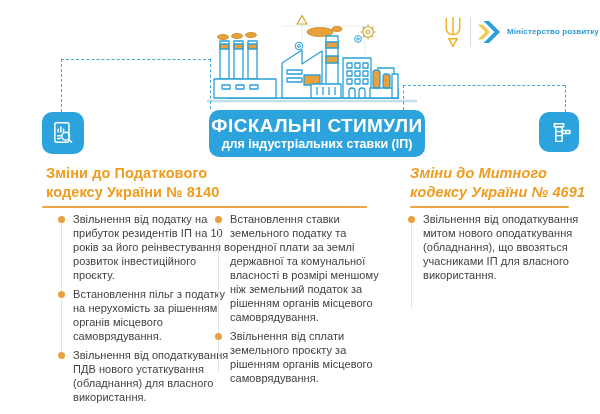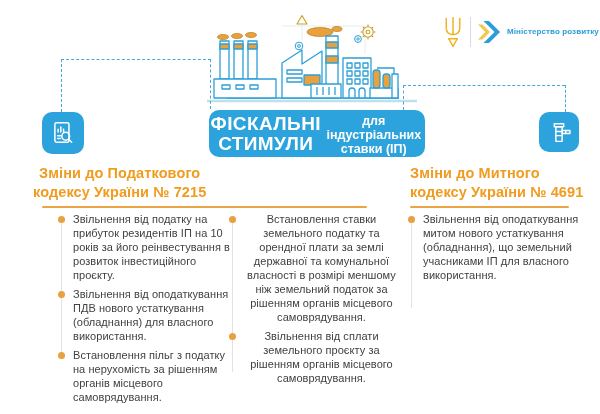--- a/index.html
+++ b/index.html
@@ -29,7 +29,7 @@
   .banner {
     position:absolute; left:197px; top:110px; width:216px; height:47px;
     background:#2ca3dc; border-radius:10px; color:#ffffff;
-    display:flex; flex-direction:row; align-items:center; justify-content:center;
+    display:flex; flex-direction:column; align-items:center; justify-content:center;
     text-align:center;
   }
   .banner .title { font-size:19px; font-weight:800; letter-spacing:.4px; line-height:1.05; }

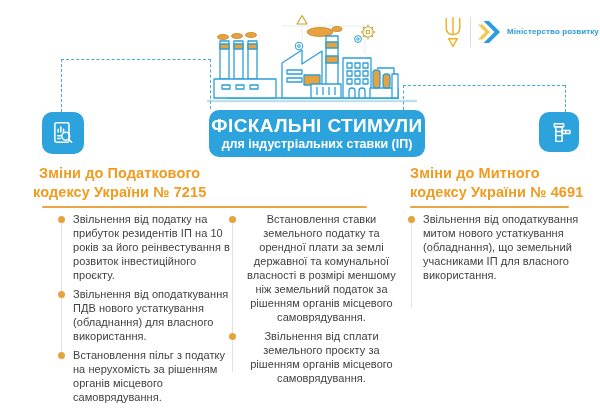--- a/index.html
+++ b/index.html
@@ -45,7 +45,7 @@
 
   
   .heading { position:absolute; top:164px; color:#f09c20; font-weight:800; font-size:14.5px; line-height:1.28; letter-spacing:.1px; }
-  .heading.left { left:21px;text-align:center; }
+  .heading.left { left:34px; }
   .heading.right { left:398px; }
   .heading span { display:block; }
 

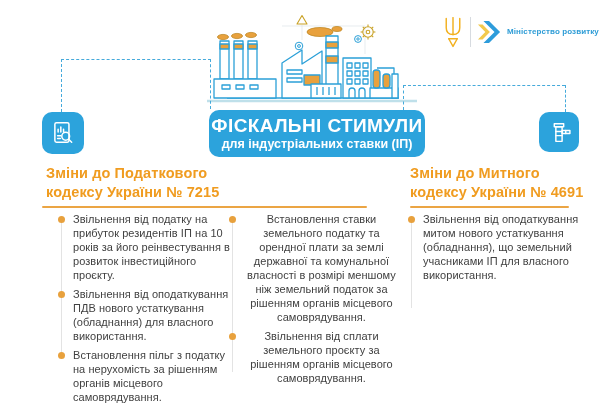--- a/index.html
+++ b/index.html
@@ -46,7 +46,7 @@
   
   .heading { position:absolute; top:164px; color:#f09c20; font-weight:800; font-size:14.5px; line-height:1.28; letter-spacing:.1px; }
   .heading.left { left:34px; }
-  .heading.right { left:398px; }
+  .heading.right { left:398px;font-style:italic; }
   .heading span { display:block; }
 
   .hr-orange { position:absolute; top:206px; height:2px; background:#eba544; border-radius:1px; }

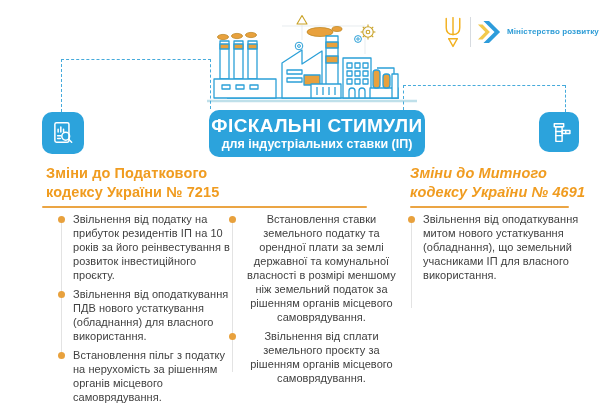--- a/index.html
+++ b/index.html
@@ -221,7 +221,7 @@
 
   <div class="heading left">
     <span>Зміни до Податкового</span>
-    <span>кодексу України № 7215</span>
+    <span>кодексу України № 8140</span>
   </div>
   <div class="heading right">
     <span>Зміни до Митного</span>

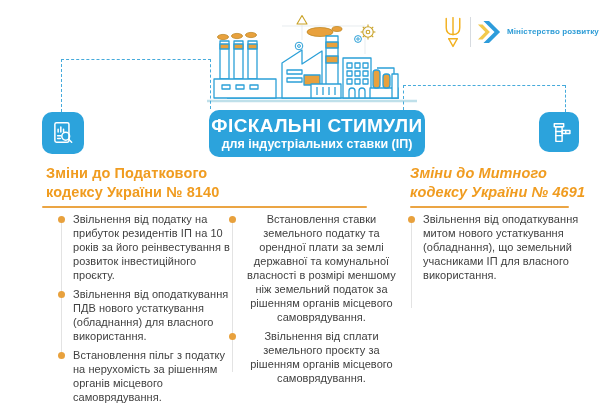--- a/index.html
+++ b/index.html
@@ -56,7 +56,7 @@
   
   .col { position:absolute; top:212px; }
   .col.c1 { left:46px;  width:172px; }
-  .col.c2 { left:217px; width:170px;text-align:center; }
+  .col.c2 { left:203px; width:170px; }
   .col.c3 { left:396px; width:176px; }
   .rail { position:absolute; left:3px; width:1px; background:#e3e3e3; }
   .c1 .rail { top:8px; height:132px; }

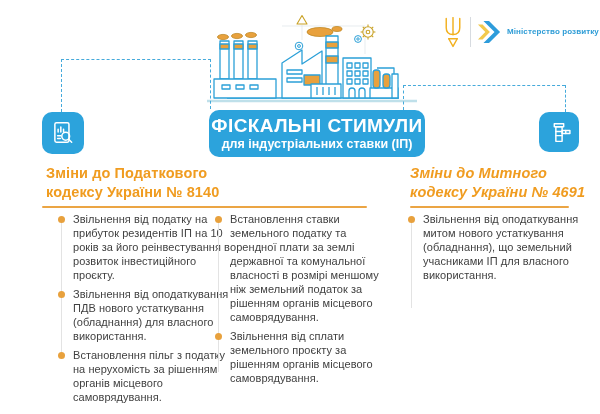--- a/index.html
+++ b/index.html
@@ -262,7 +262,7 @@
     <div class="rail"></div>
     <div class="bullet">
       <span class="dot"></span>
-      <span class="btxt">Звільнення від оподаткування митом нового устаткування (обладнання), що земельний учасниками ІП для власного використання.</span>
+      <span class="btxt">Звільнення від оподаткування митом нового оподаткування (обладнання), що ввозяться учасниками ІП для власного використання.</span>
     </div>
   </div>
 

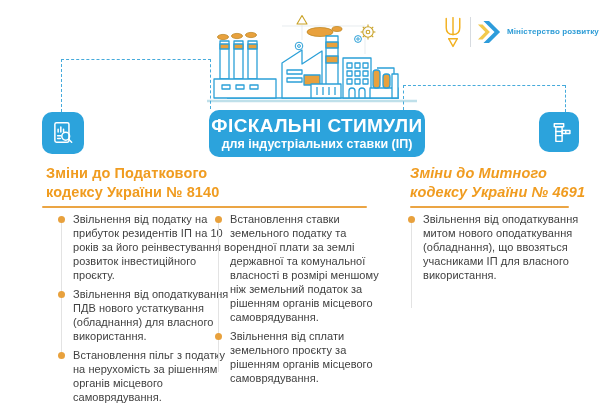--- a/index.html
+++ b/index.html
@@ -238,11 +238,11 @@
     </div>
     <div class="bullet">
       <span class="dot"></span>
+      <span class="btxt">Встановлення пільг з податку на нерухомість за рішенням органів місцевого самоврядування.</span>
+    </div>
+    <div class="bullet">
+      <span class="dot"></span>
       <span class="btxt">Звільнення від оподаткування ПДВ нового устаткування (обладнання) для власного використання.</span>
-    </div>
-    <div class="bullet">
-      <span class="dot"></span>
-      <span class="btxt">Встановлення пільг з податку на нерухомість за рішенням органів місцевого самоврядування.</span>
     </div>
   </div>
 

